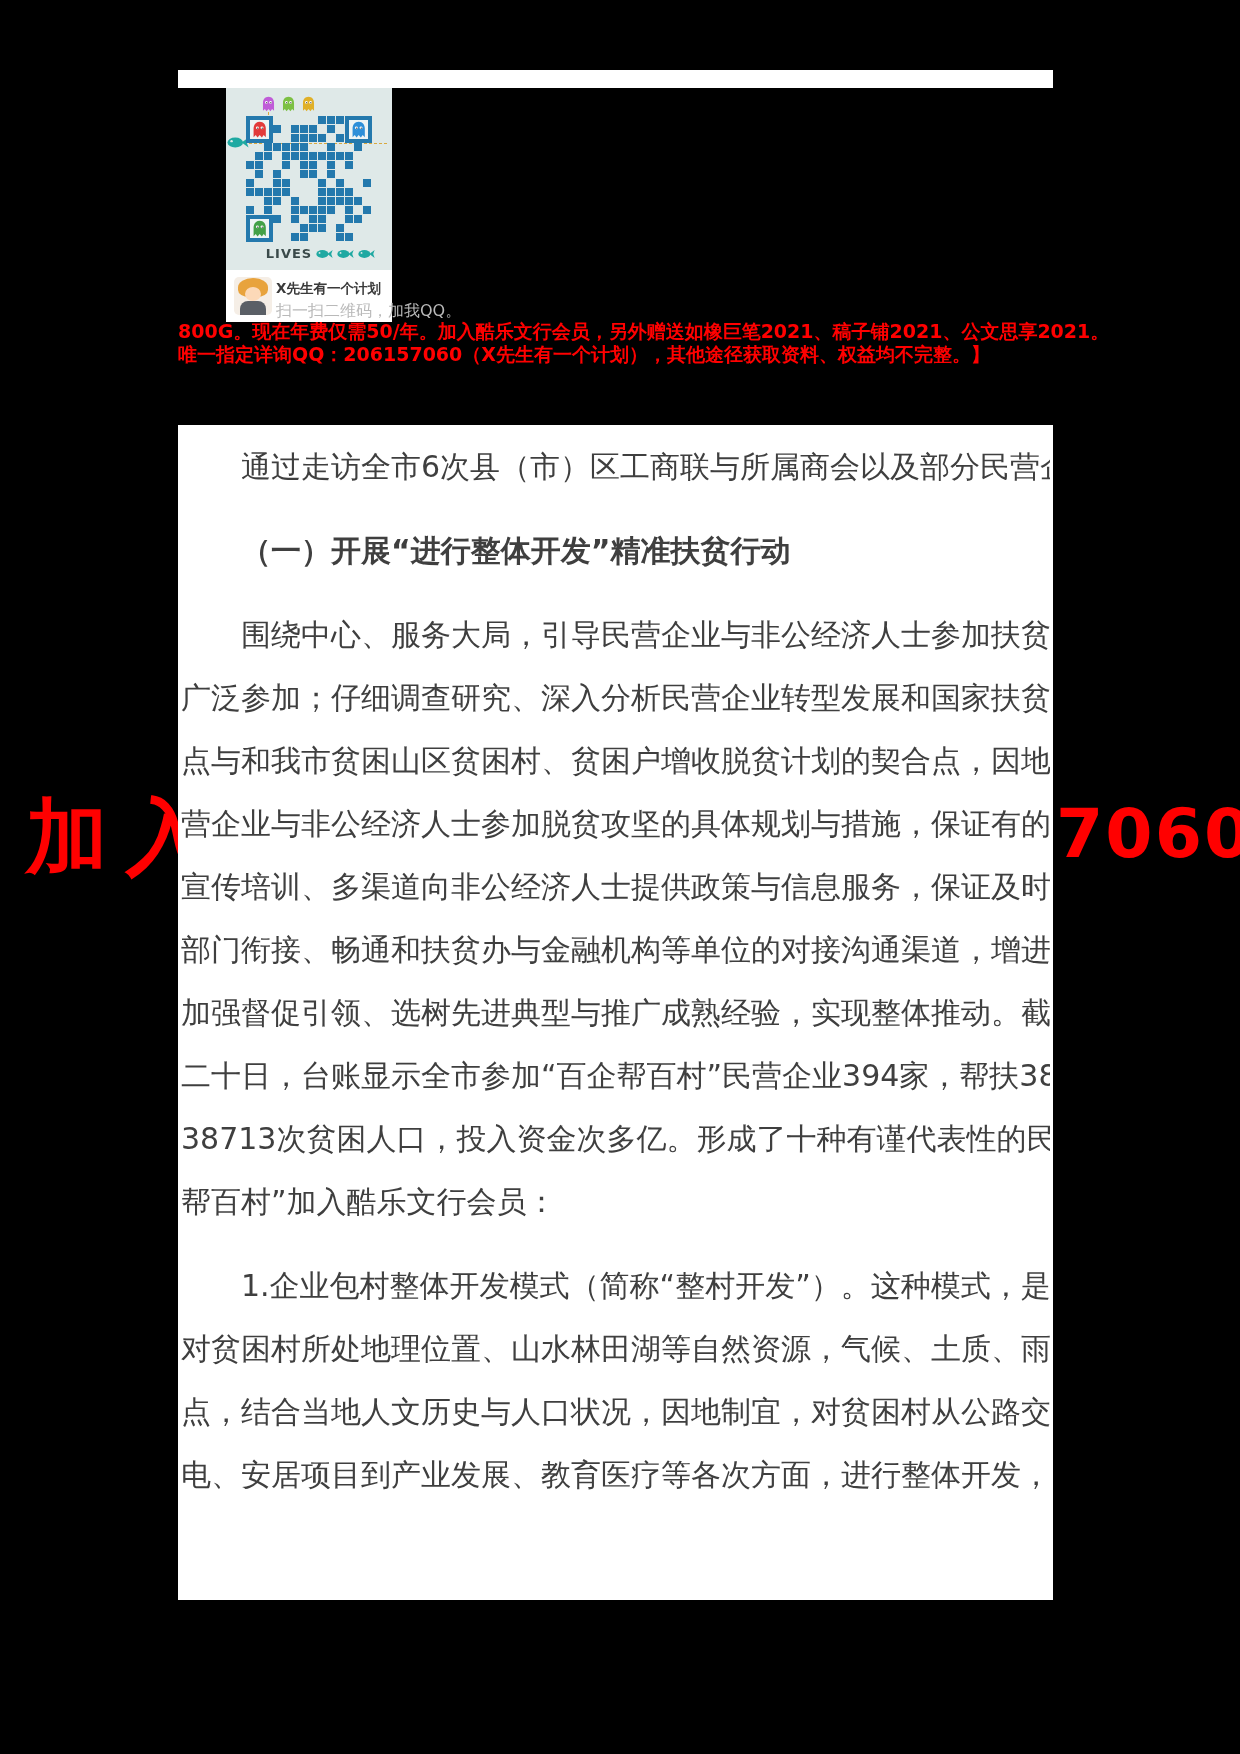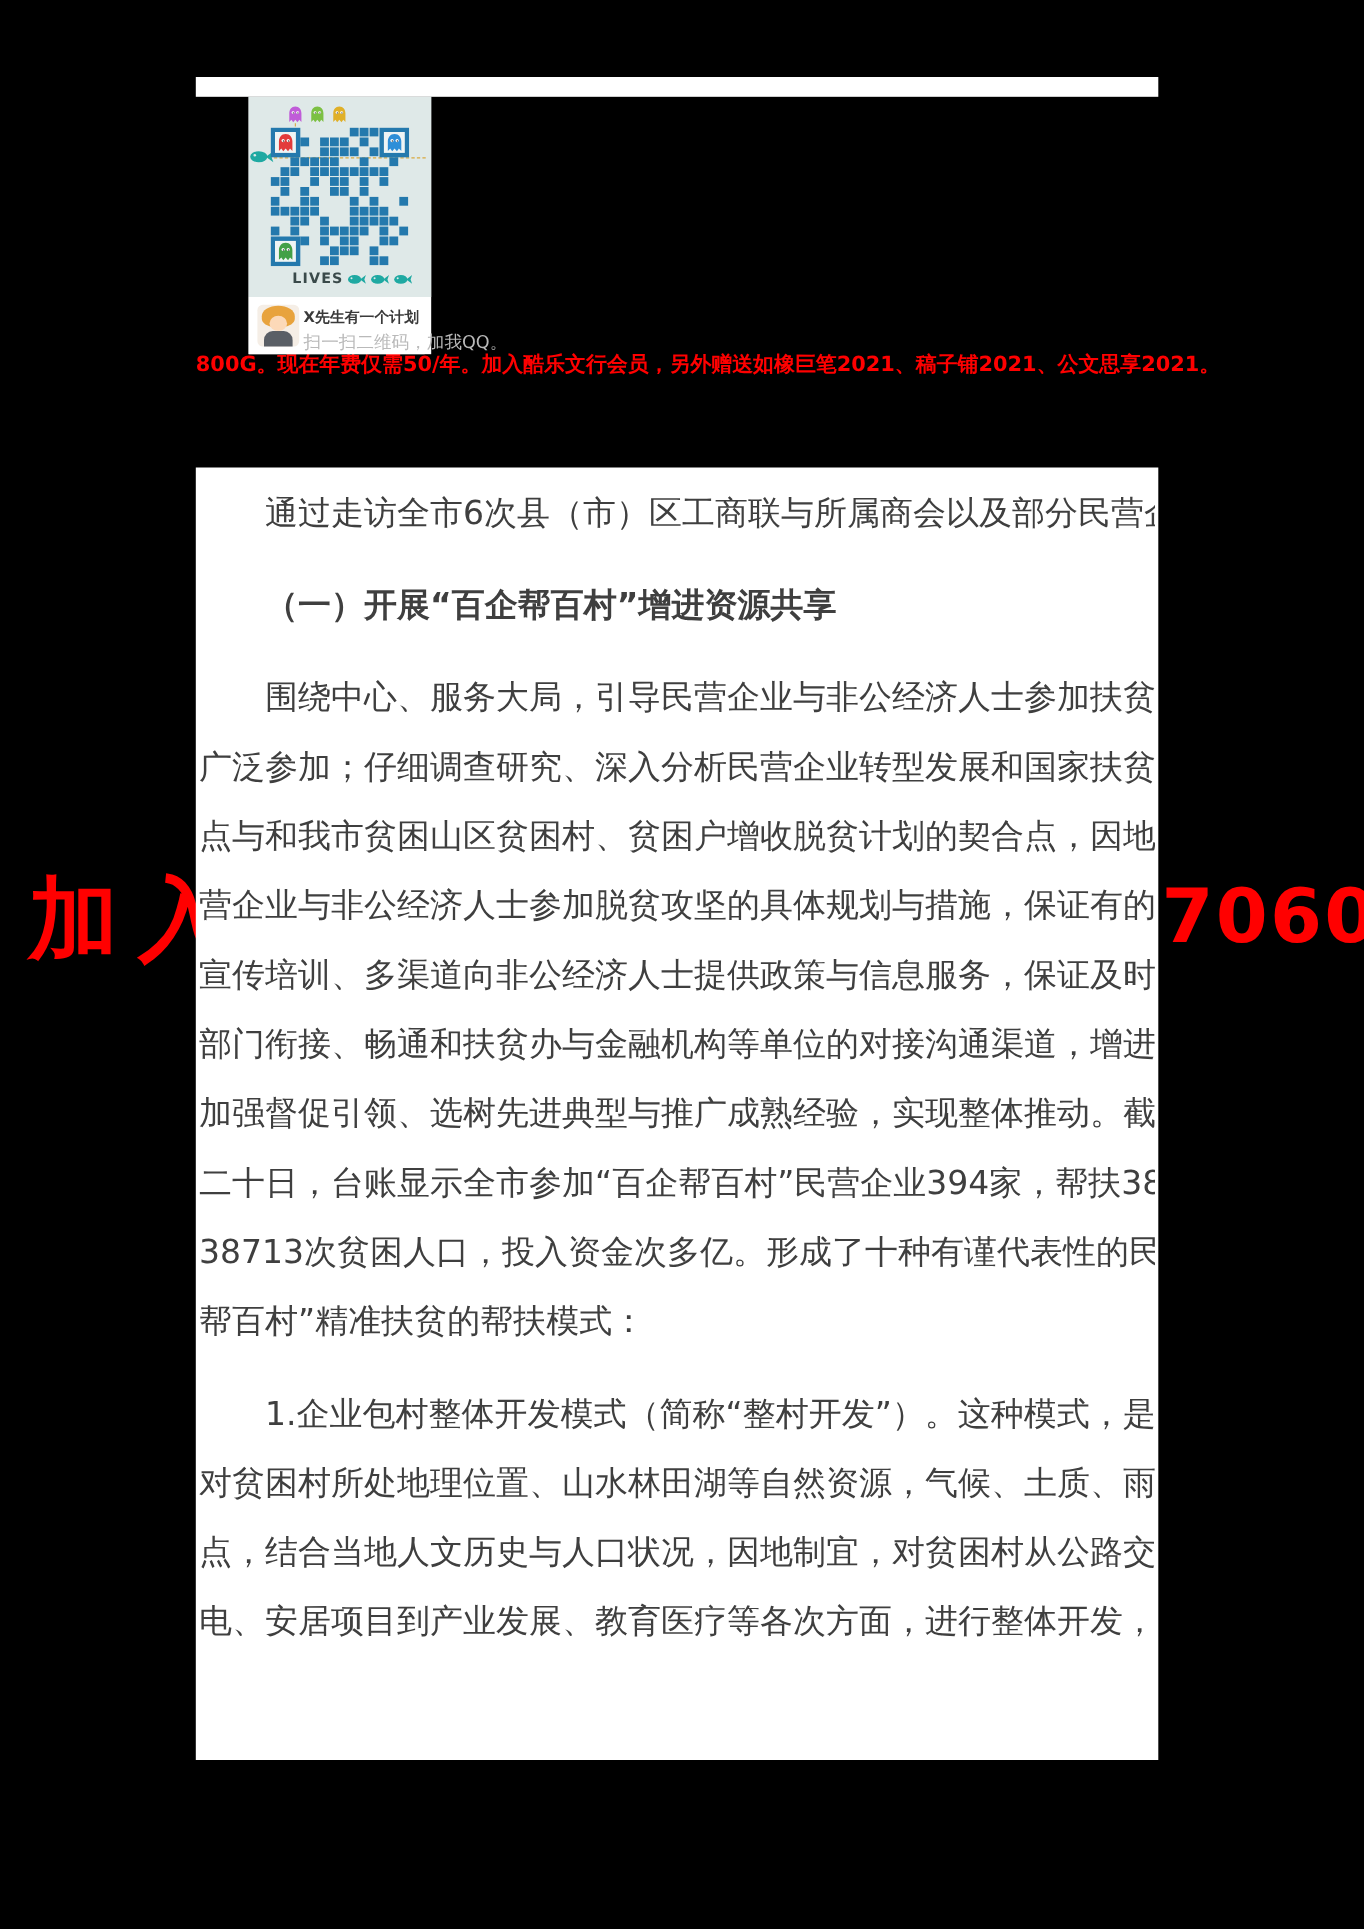--- a/index.html
+++ b/index.html
@@ -233,6 +233,7 @@
   </div>
 
   <div id="promo-2" class="promo-line">800G。现在年费仅需50/年。加入酷乐文行会员，另外赠送如橡巨笔2021、稿子铺2021、公文思享2021。</div>
+  <div id="promo-3" class="promo-line">唯一指定详询QQ：206157060（X先生有一个计划），其他途径获取资料、权益均不完整。】</div>
 
   <div id="doc-block">
       <div class="para">

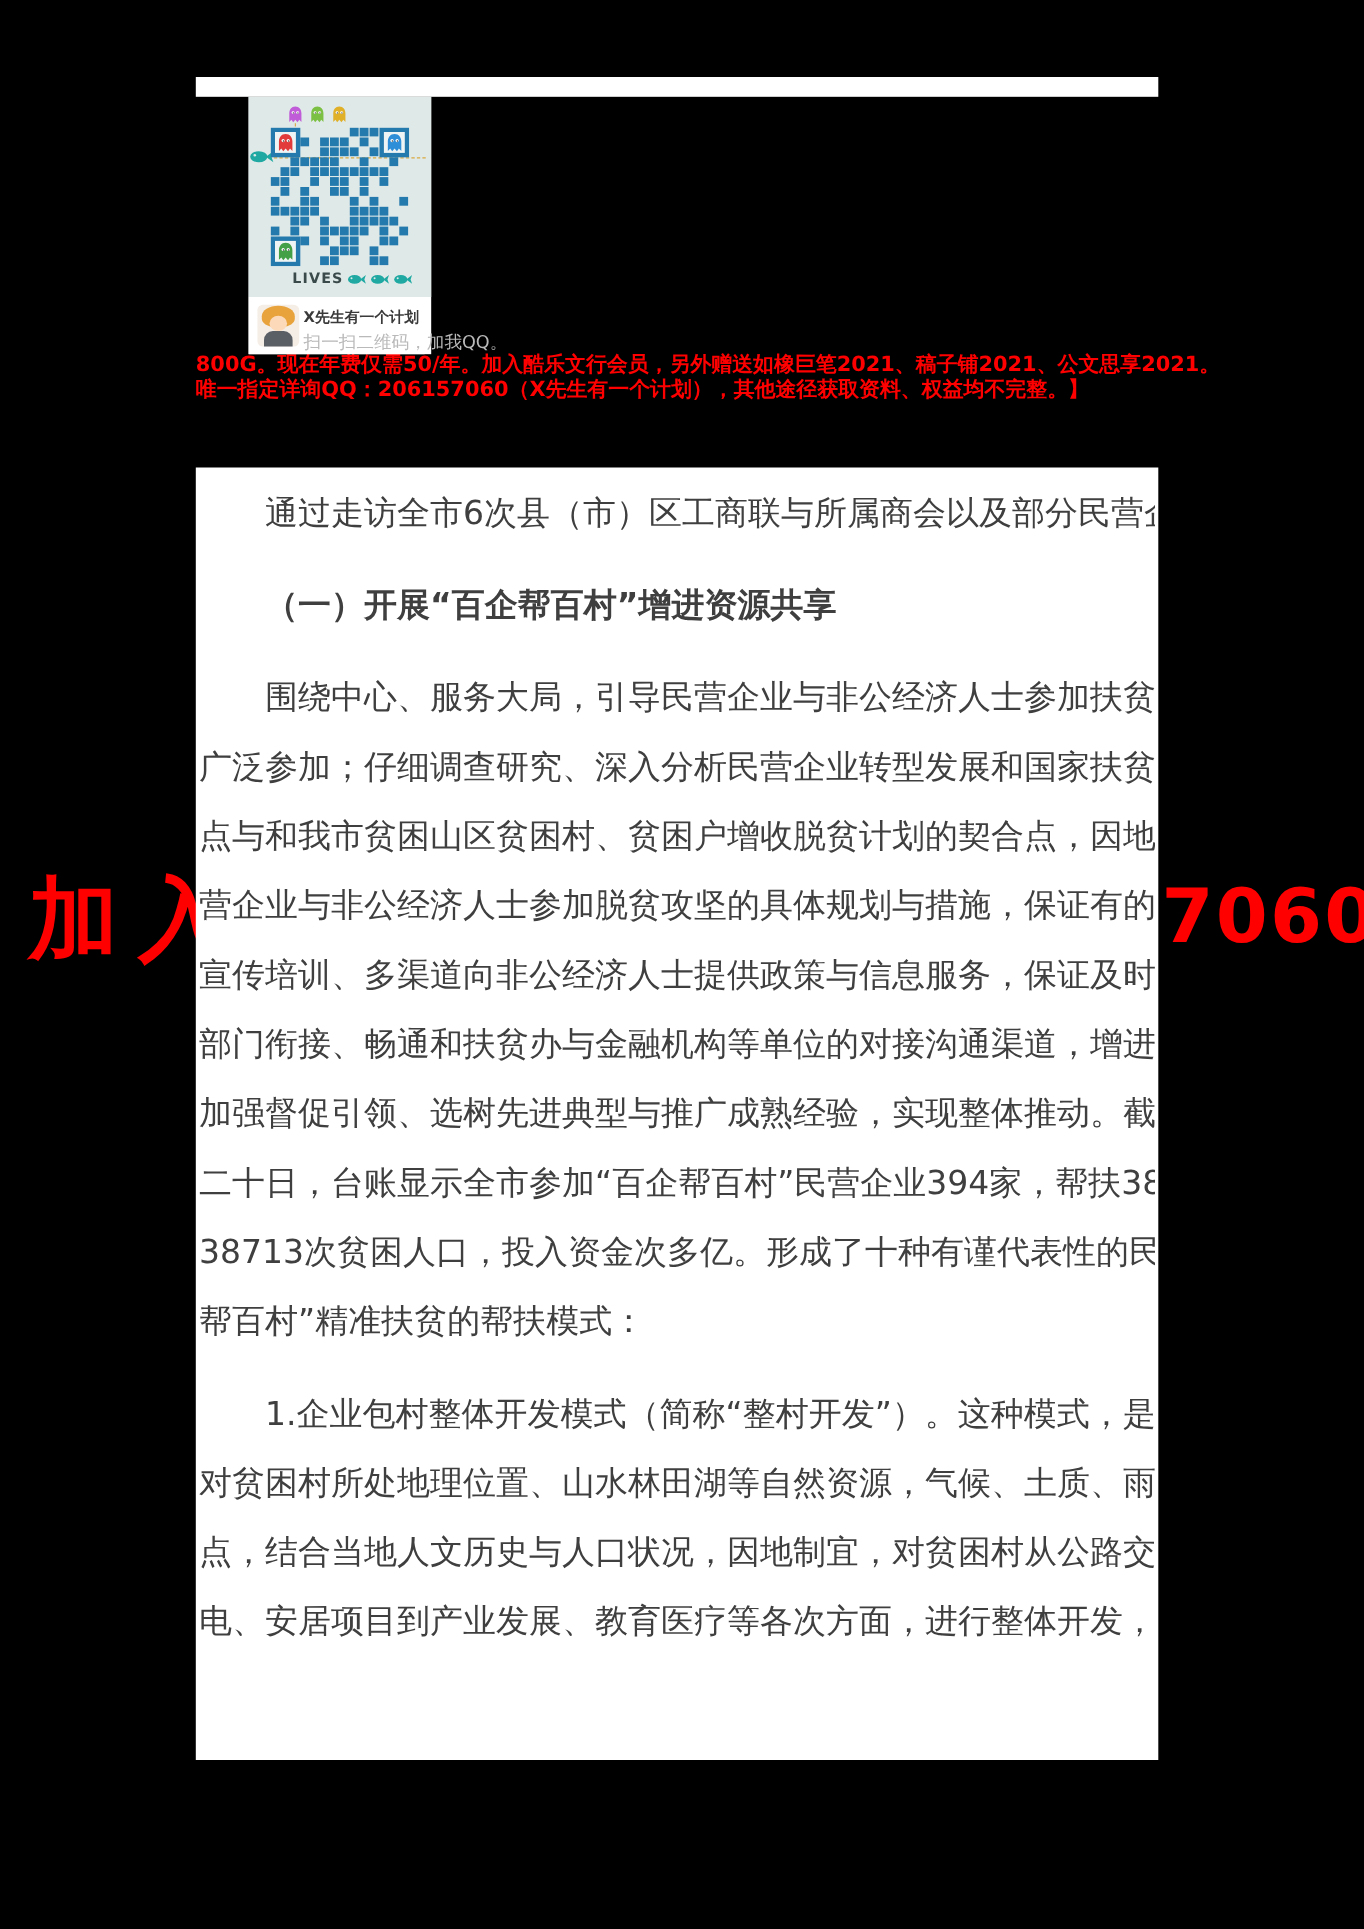--- a/index.html
+++ b/index.html
@@ -240,7 +240,7 @@
         <div class="line indent">通过走访全市6次县（市）区工商联与所属商会以及部分民营企业，把全</div>
       </div>
       <div class="para bold">
-        <div class="line indent short">（一）开展“百企帮百村”增进资源共享</div>
+        <div class="line indent short">（一）开展“进行整体开发”精准扶贫行动</div>
       </div>
       <div class="para">
         <div class="line indent">围绕中心、服务大局，引导民营企业与非公经济人士参加扶贫行动，保证</div>

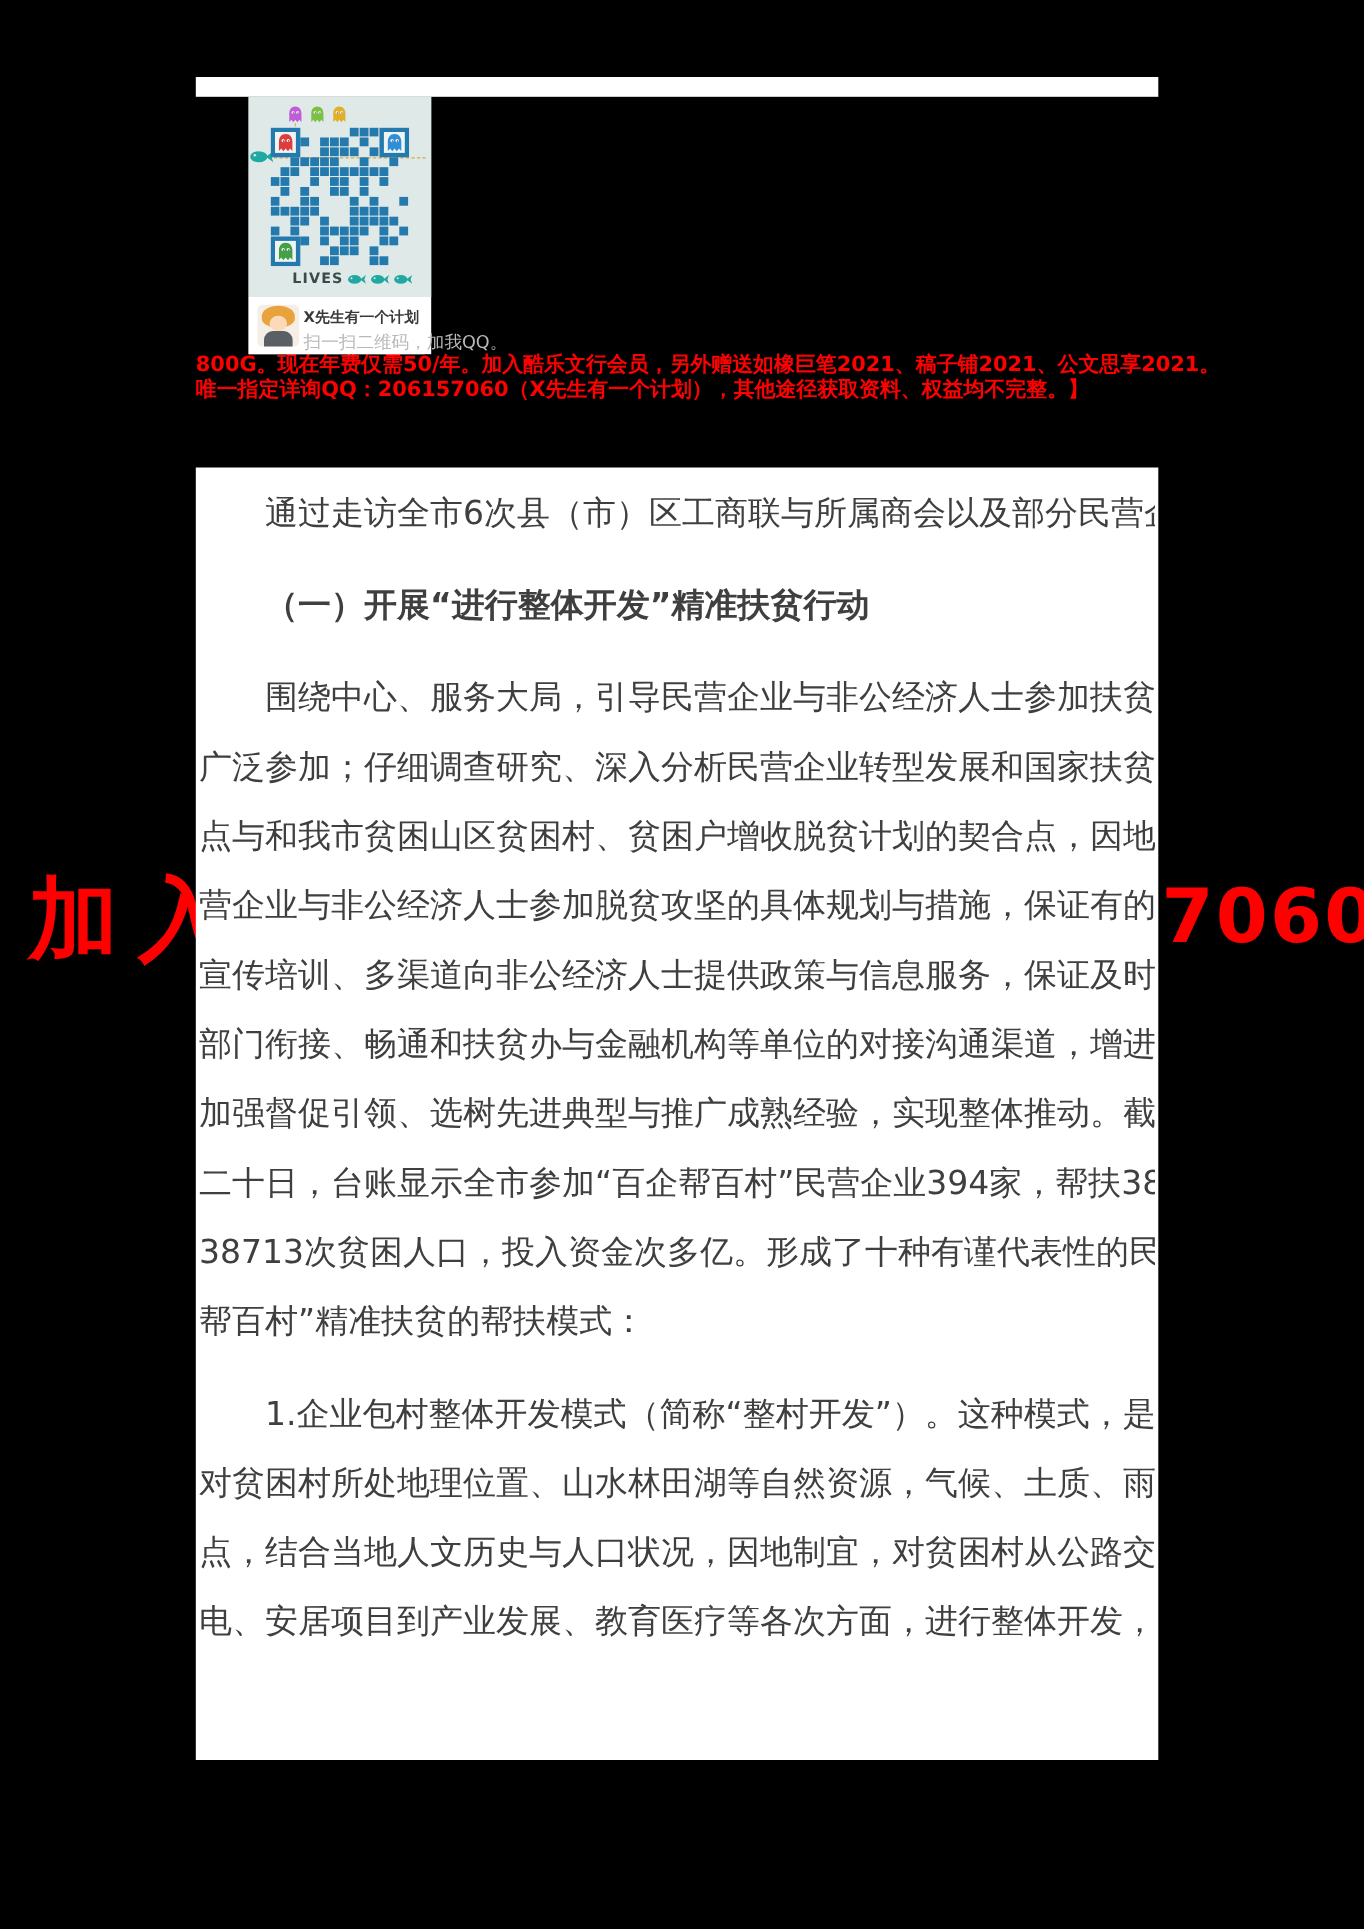--- a/index.html
+++ b/index.html
@@ -252,7 +252,7 @@
         <div class="line">加强督促引领、选树先进典型与推广成熟经验，实现整体推动。截至今年九月</div>
         <div class="line">二十日，台账显示全市参加“百企帮百村”民营企业394家，帮扶385次村与</div>
         <div class="line">38713次贫困人口，投入资金次多亿。形成了十种有谨代表性的民营企业“百企</div>
-        <div class="line short">帮百村”精准扶贫的帮扶模式：</div>
+        <div class="line short">帮百村”加入酷乐文行会员：</div>
       </div>
       <div class="para">
         <div class="line indent">1.企业包村整体开发模式（简称“整村开发”）。这种模式，是帮扶企业针</div>

